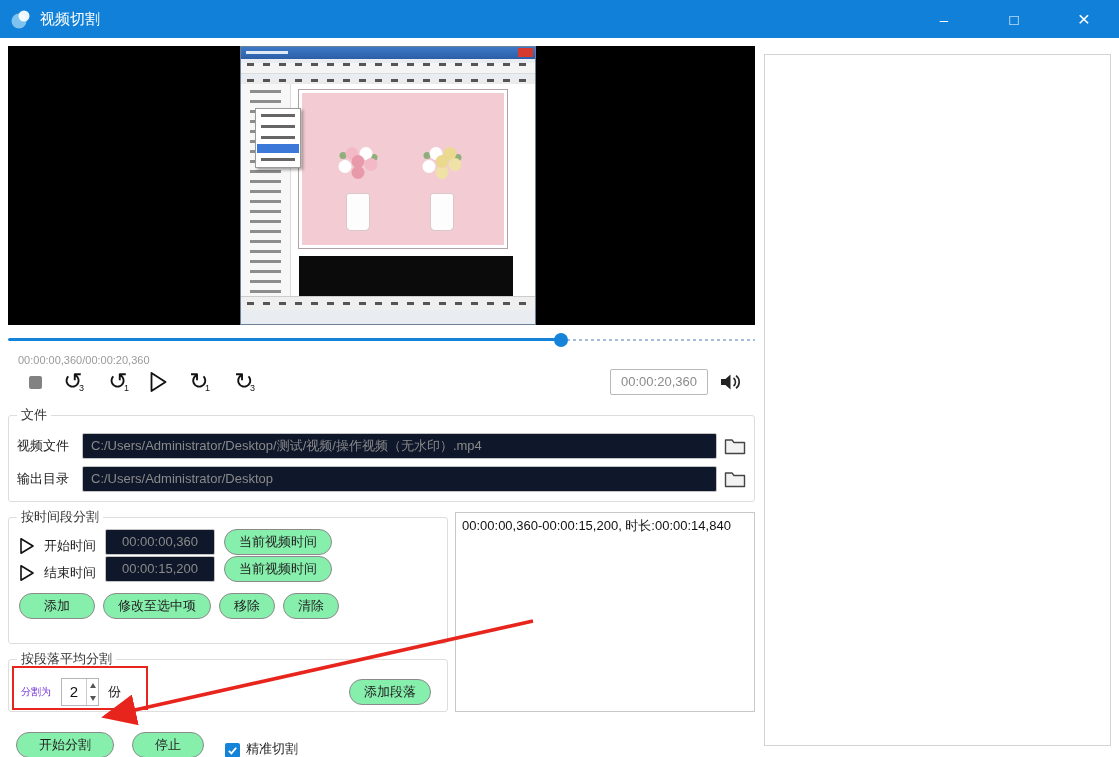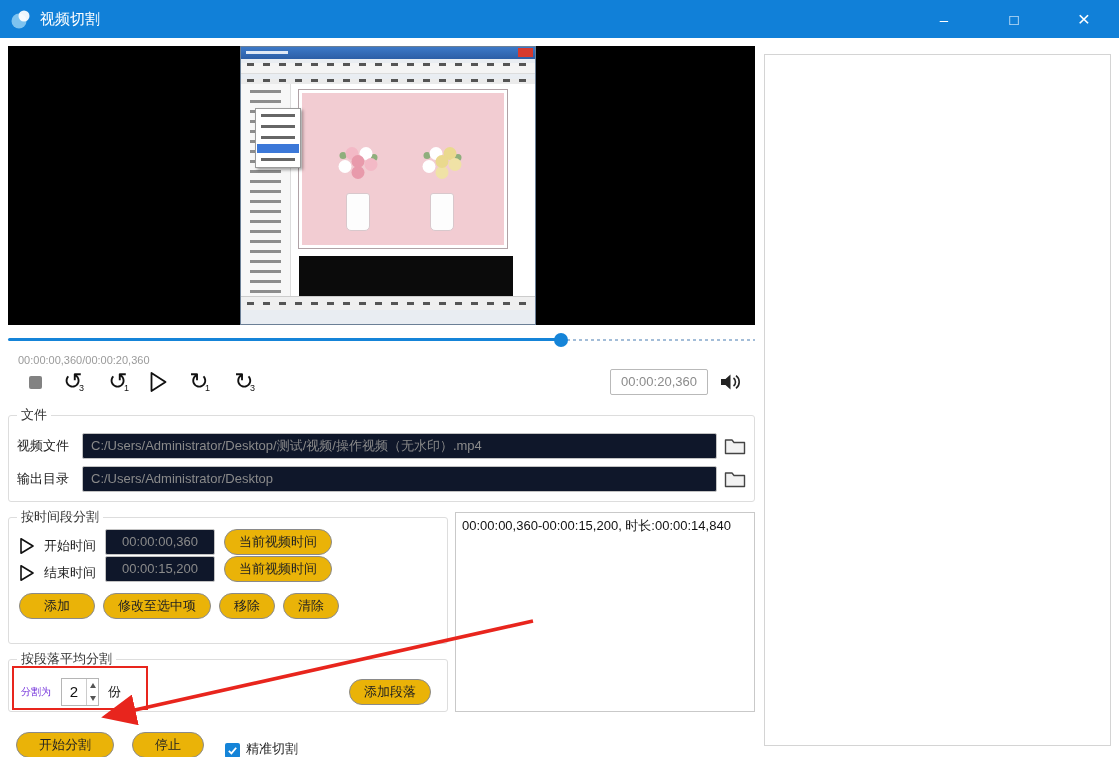--- a/index.html
+++ b/index.html
@@ -72,7 +72,7 @@
   .ts-row { display:flex; align-items:flex-end; gap:9px; margin:1px 2px 0; }
   .ts-lbl { font-size:13px; color:#222; }
   .time-input { width:110px; text-align:center; color:#8a8a8a; }
-  .pill { display:inline-flex; align-items:center; justify-content:center; border:1px solid #8a8a8a; border-radius:13px; background:#eab308; height:26px; font-size:13px; color:#222; padding:0 14px; font-family:inherit; cursor:pointer; }
+  .pill { display:inline-flex; align-items:center; justify-content:center; border:1px solid #8a8a8a; border-radius:13px; background:#86efac; height:26px; font-size:13px; color:#222; padding:0 14px; font-family:inherit; cursor:pointer; }
   .ts-buttons { display:flex; align-items:flex-end; gap:8px; margin:11px 2px 0; }
   .ts-buttons .pill:first-child { padding:0 24px; }
 

